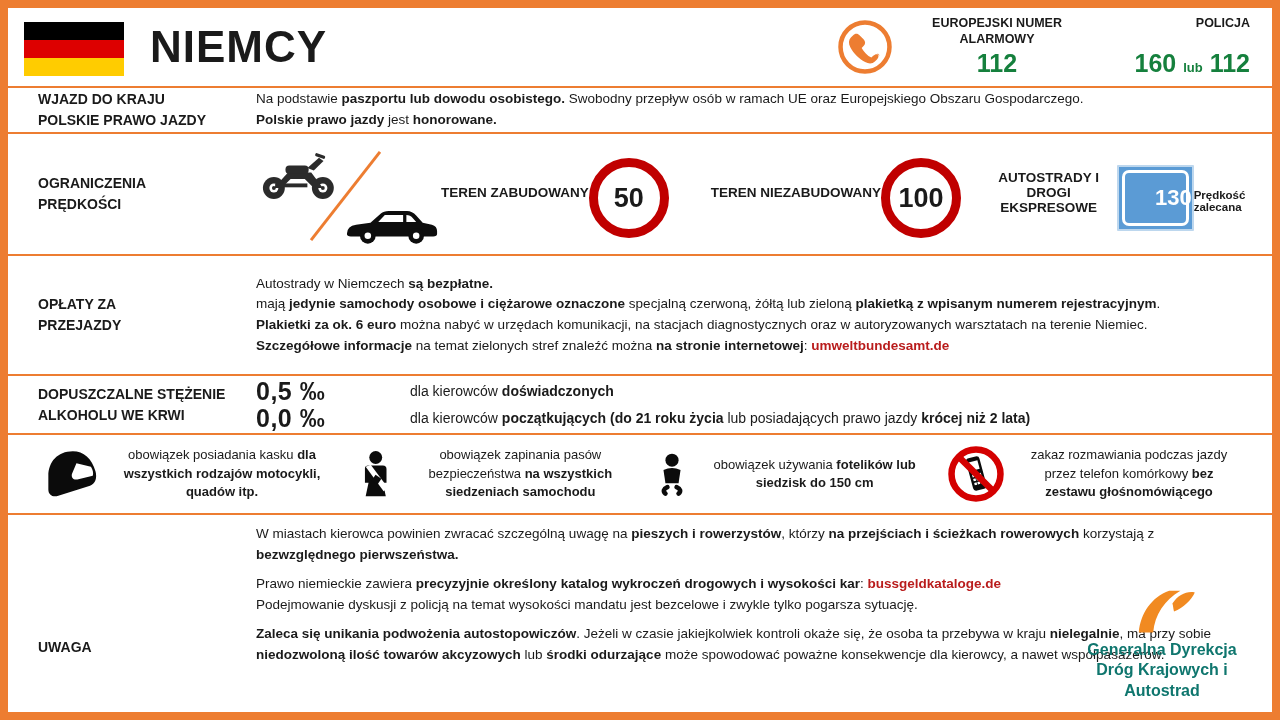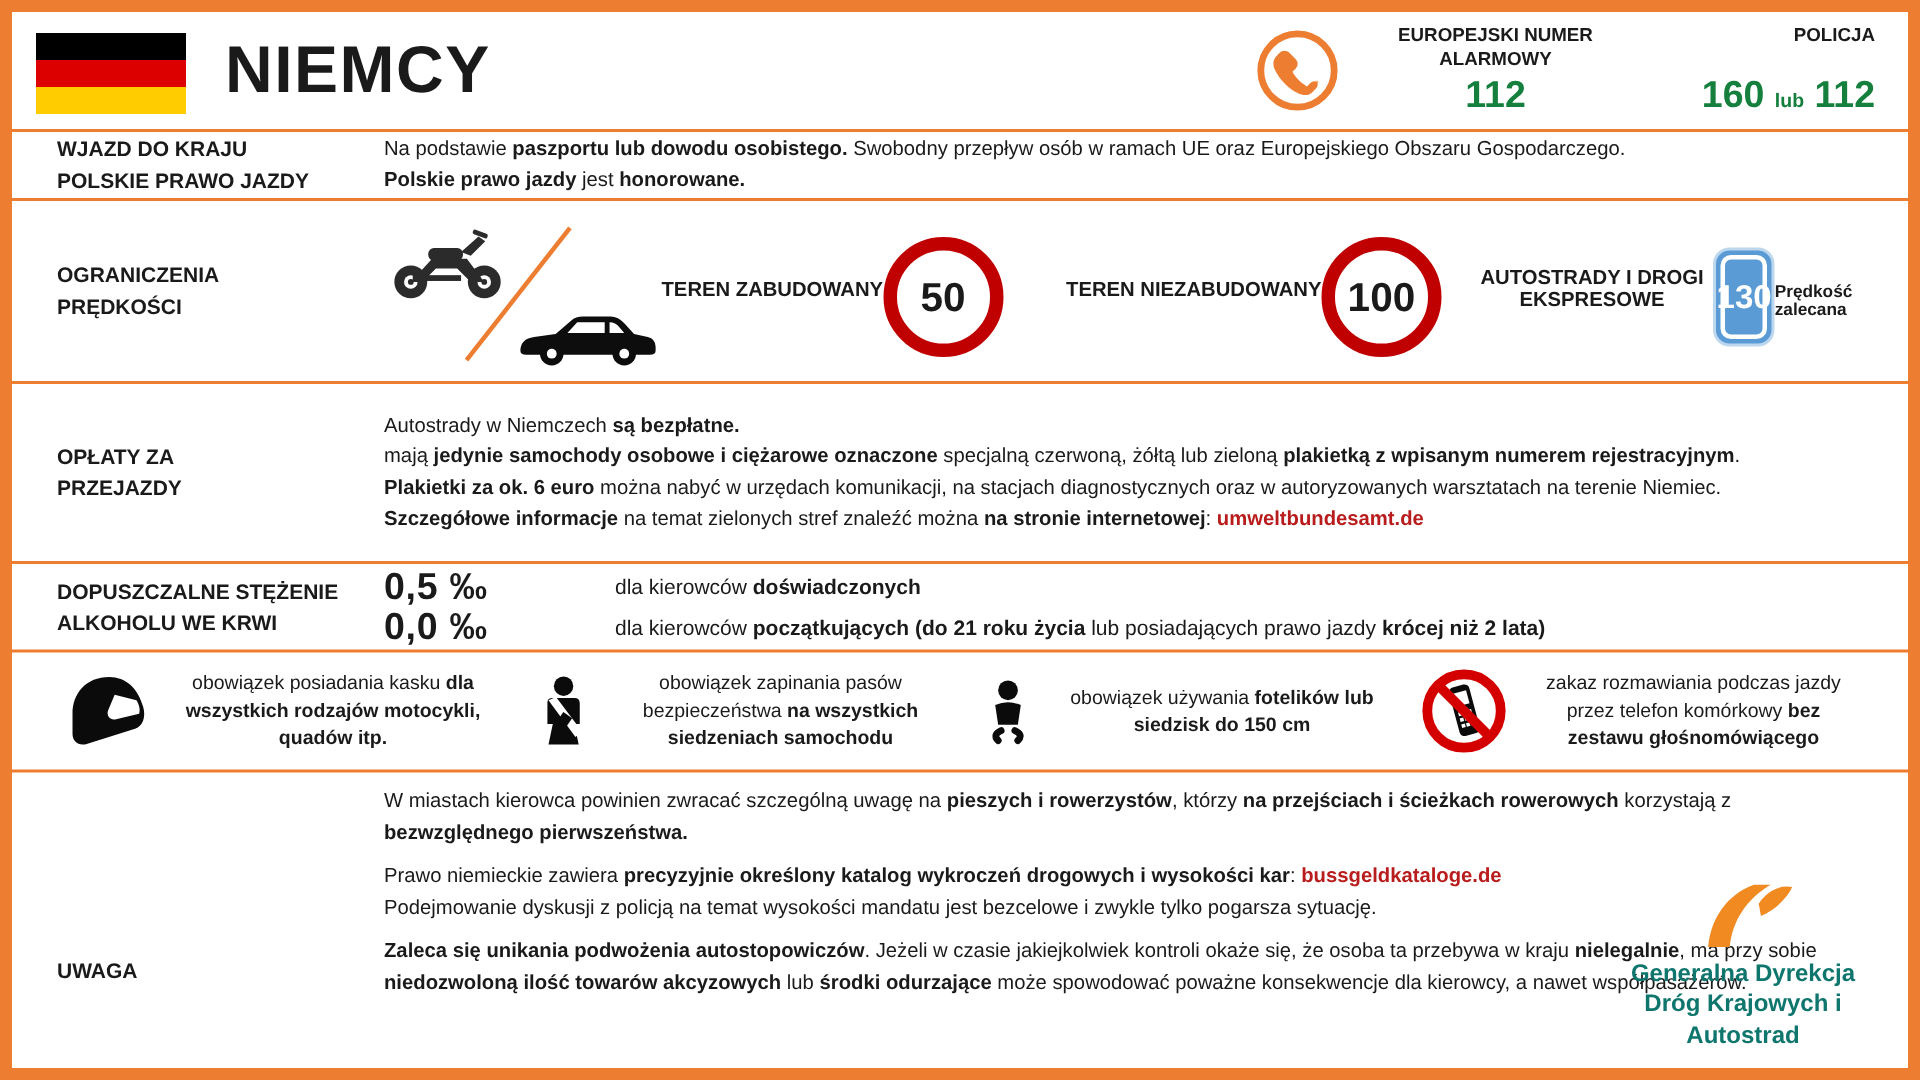--- a/index.html
+++ b/index.html
@@ -42,7 +42,7 @@
   .speed-col{flex:1;display:flex;flex-direction:row;align-items:center;padding-top:8px;}
   .speed-title{font-size:13.5px;font-weight:bold;margin-bottom:12px;text-align:center;}
   .sign-round{width:62px;height:62px;border:9px solid #C00000;border-radius:50%;background:#fff;display:flex;align-items:center;justify-content:center;font-size:27px;font-weight:800;box-sizing:content-box;}
-  .sign-blue{width:56px;height:62px;background:#5B9BD5;border:2px solid #BDD7EE;border-radius:11px;position:relative;display:flex;align-items:center;justify-content:flex-start;}
+  .sign-blue{width:56px;height:62px;background:#5B9BD5;border:2px solid #BDD7EE;border-radius:1px;position:relative;display:flex;align-items:center;justify-content:flex-start;padding-left:36px;}
   .sign-blue .inner{position:absolute;inset:3px;border:3px solid #fff;border-radius:7px;}
   .sign-blue .val{color:#fff;font-size:22px;font-weight:800;position:relative;}
   .sign-caption{font-size:11.5px;font-weight:bold;margin-top:5px;}

